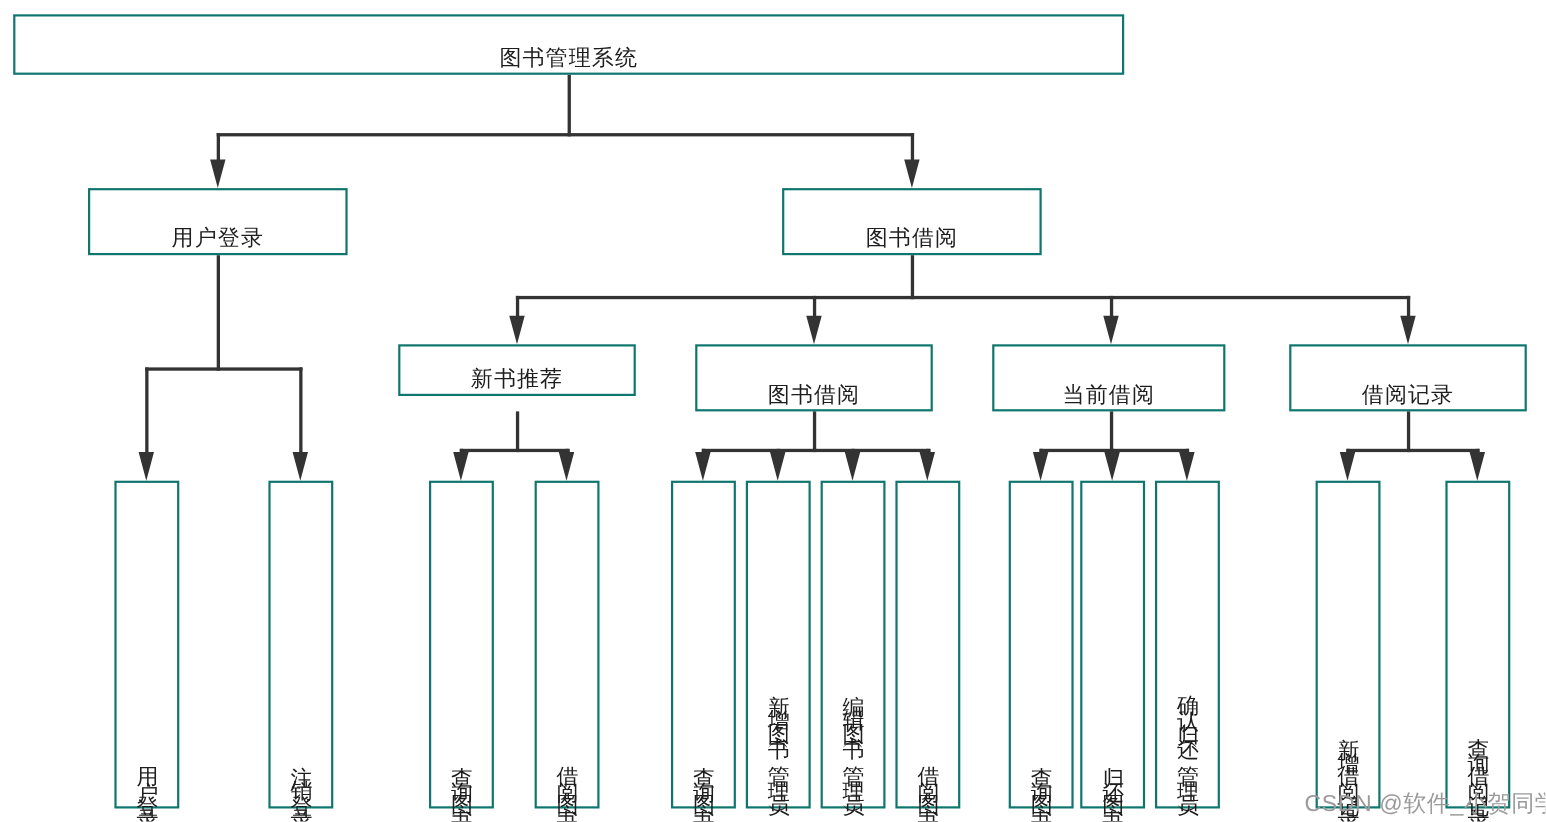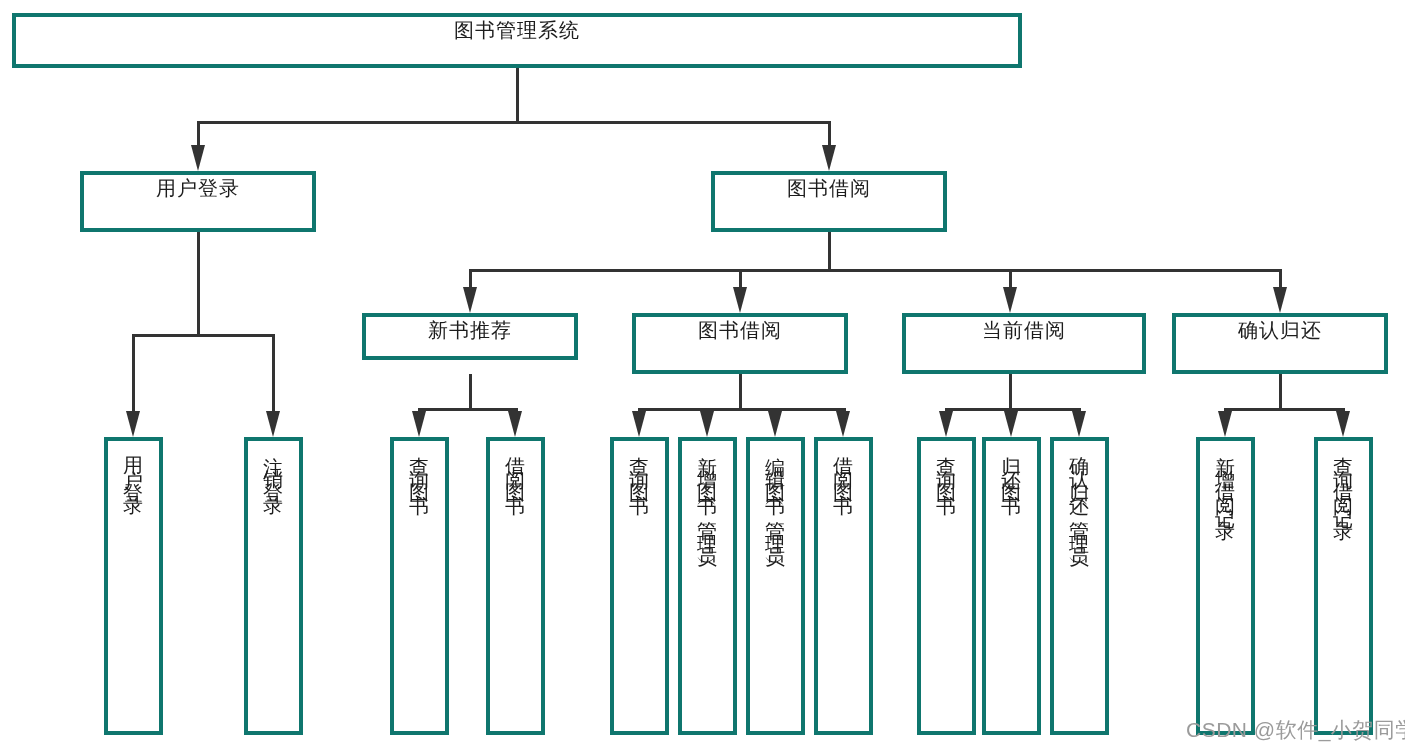--- a/index.html
+++ b/index.html
@@ -6,8 +6,8 @@
   body{font-family:"Liberation Sans","DejaVu Sans",sans-serif;}
   #stage{position:relative;width:1405px;height:747px;background:#ffffff;overflow:hidden;}
 
-  .box{position:absolute;box-sizing:border-box;border:4px solid #0f766e;background:#ffffff;
-       display:flex;align-items:flex-start;justify-content:center;color:#1d1d1d;}
+  .box{position:absolute;box-sizing:border-box;border:2px solid #0f766e;background:#ffffff;
+       display:flex;align-items:flex-end;justify-content:center;color:#1d1d1d;}
   .hlabel{font-size:20px;letter-spacing:1px;white-space:nowrap;}
 
   .leaf span{writing-mode:vertical-rl;text-orientation:mixed;font-size:20px;

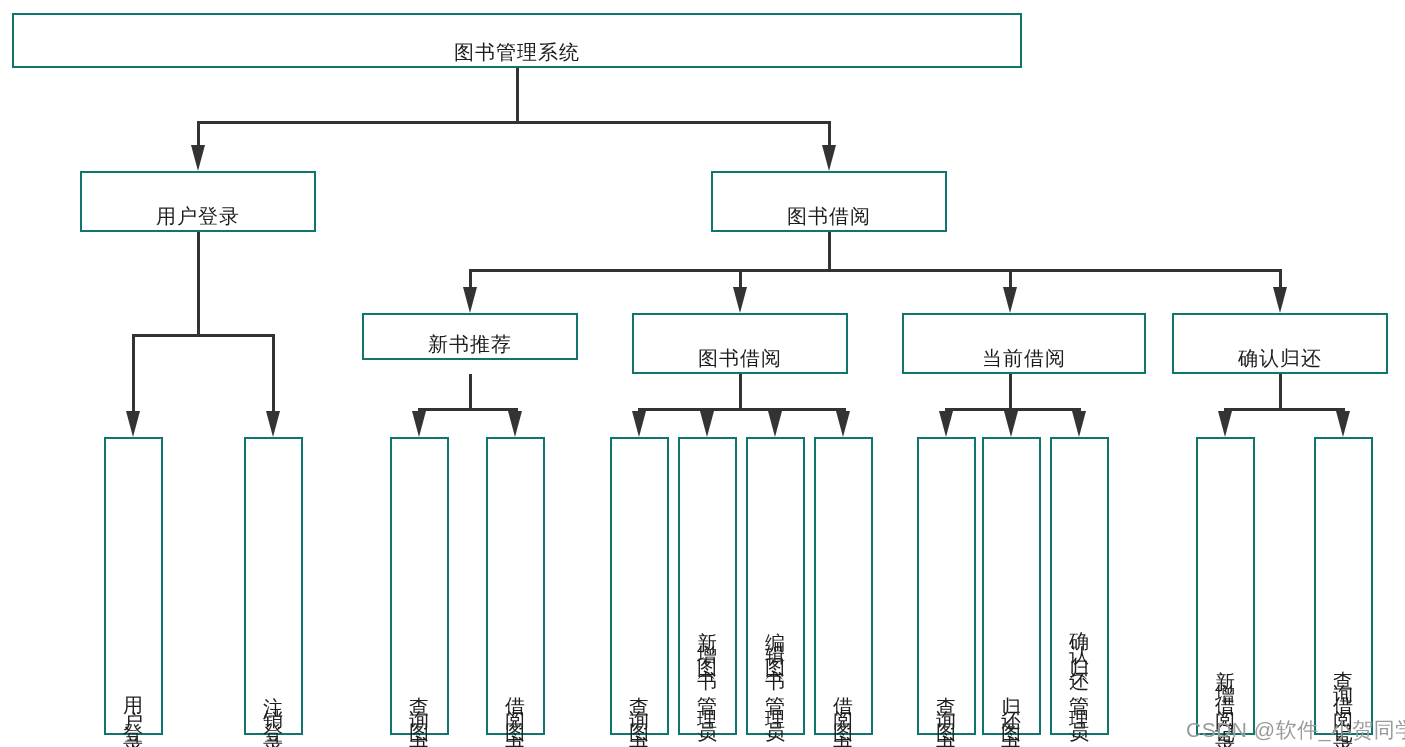--- a/index.html
+++ b/index.html
@@ -49,7 +49,7 @@
     <span>图书借阅</span>
   </div>
 
-  <div class="box hlabel" style="left:902px;top:313px;width:244px;height:61px;">
+  <div class="box hlabel" style="left:902px;top:313px;width:212px;height:61px;">
     <span>当前借阅</span>
   </div>
 

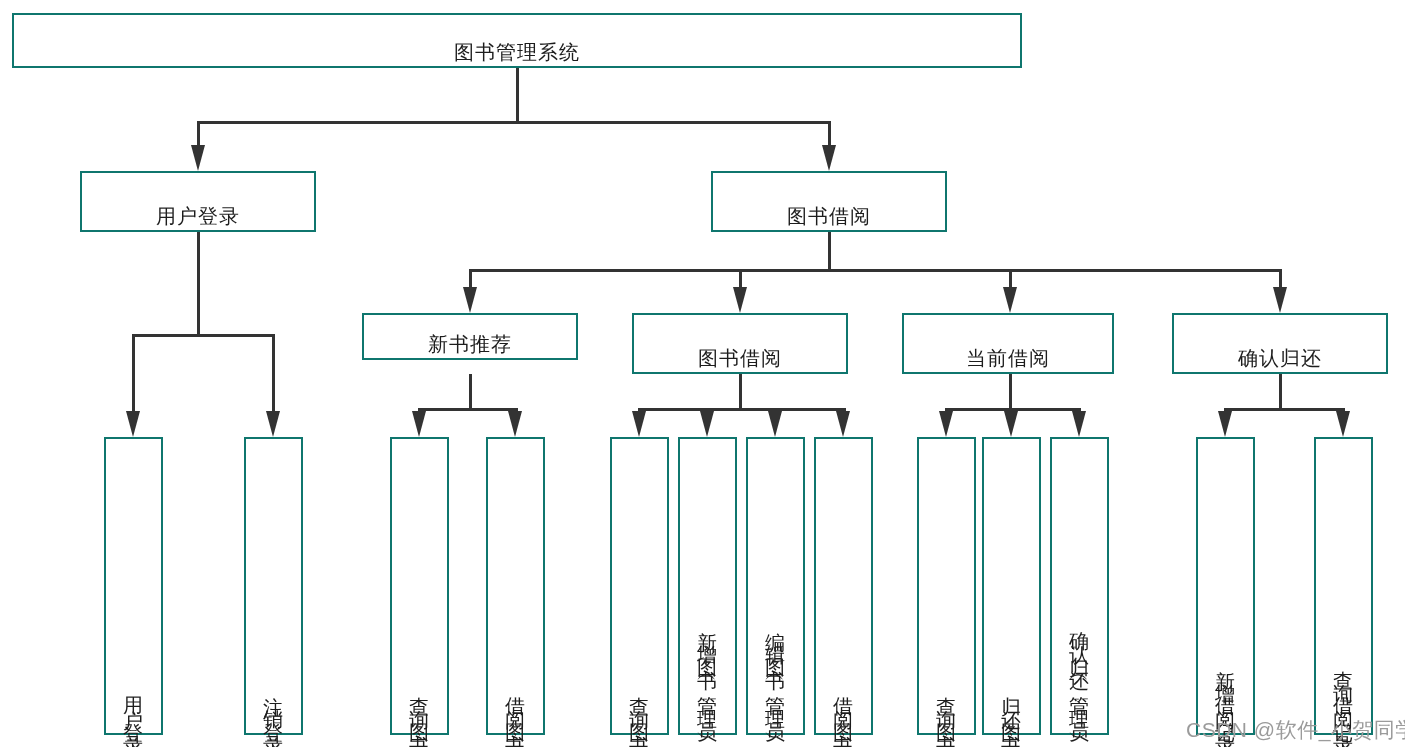--- a/index.html
+++ b/index.html
@@ -54,7 +54,7 @@
   </div>
 
   <div class="box hlabel" style="left:1172px;top:313px;width:216px;height:61px;">
-    <span>确认归还</span>
+    <span>借阅记录</span>
   </div>
 
   <div class="box leaf" style="left:104px;top:437px;width:59px;height:298px;">

